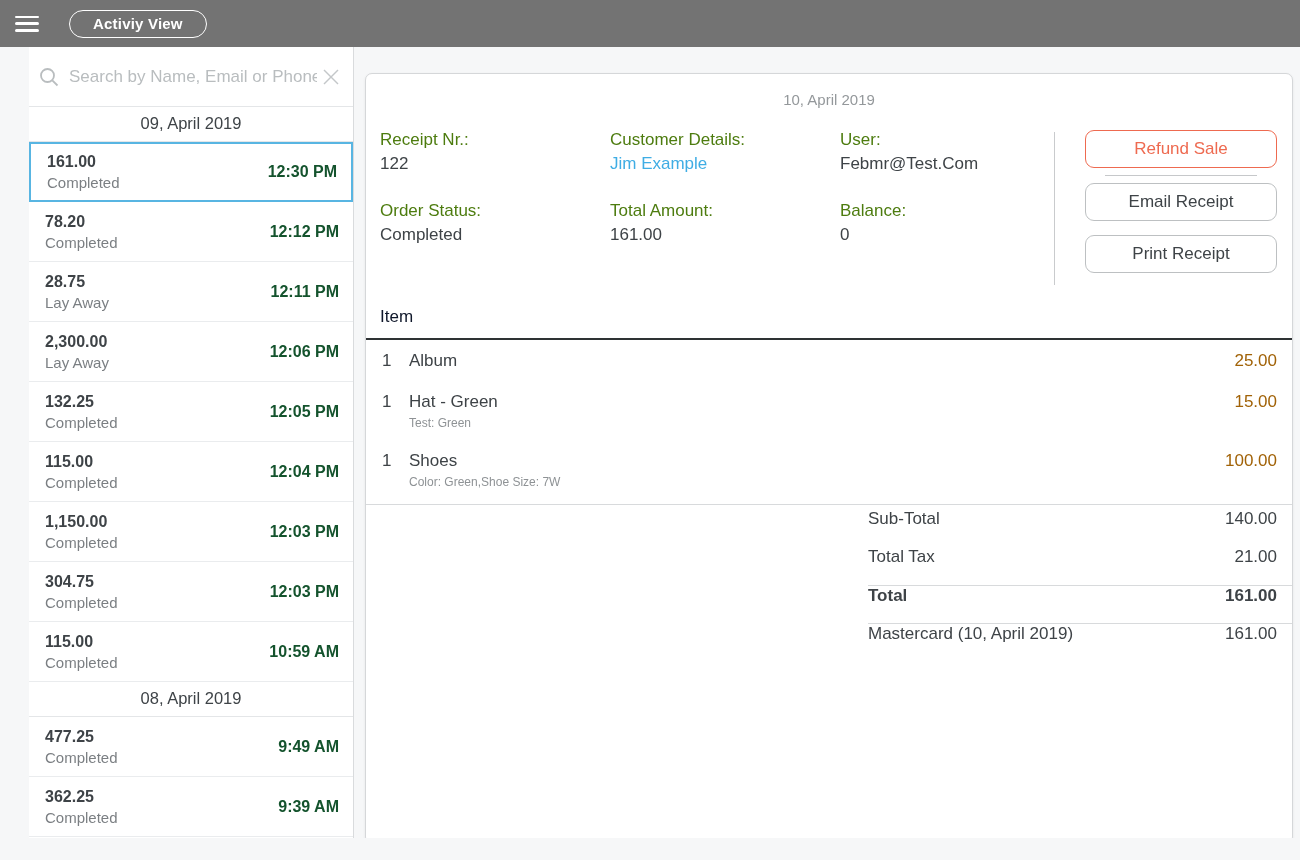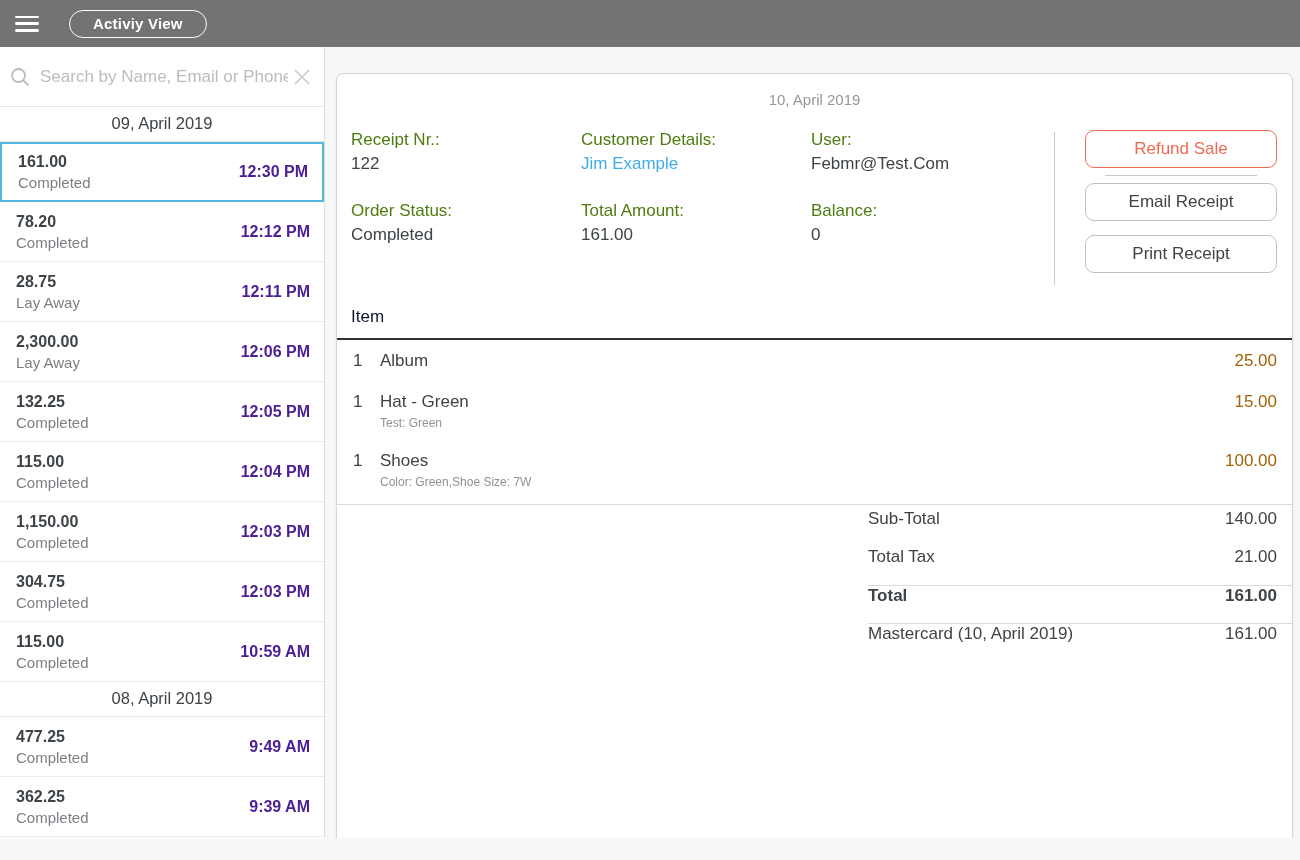--- a/index.html
+++ b/index.html
@@ -15,7 +15,7 @@
     font-family: "Liberation Sans", sans-serif; cursor: pointer; }
 
   
-  .layout { display: flex; height: 791px; }
+  .layout { display: flex; height: 791px; padding-left: 29px; }
 
   
   .sidebar { width: 325px; min-width: 325px; background: #fff; border-right: 1px solid #D9DBDD;

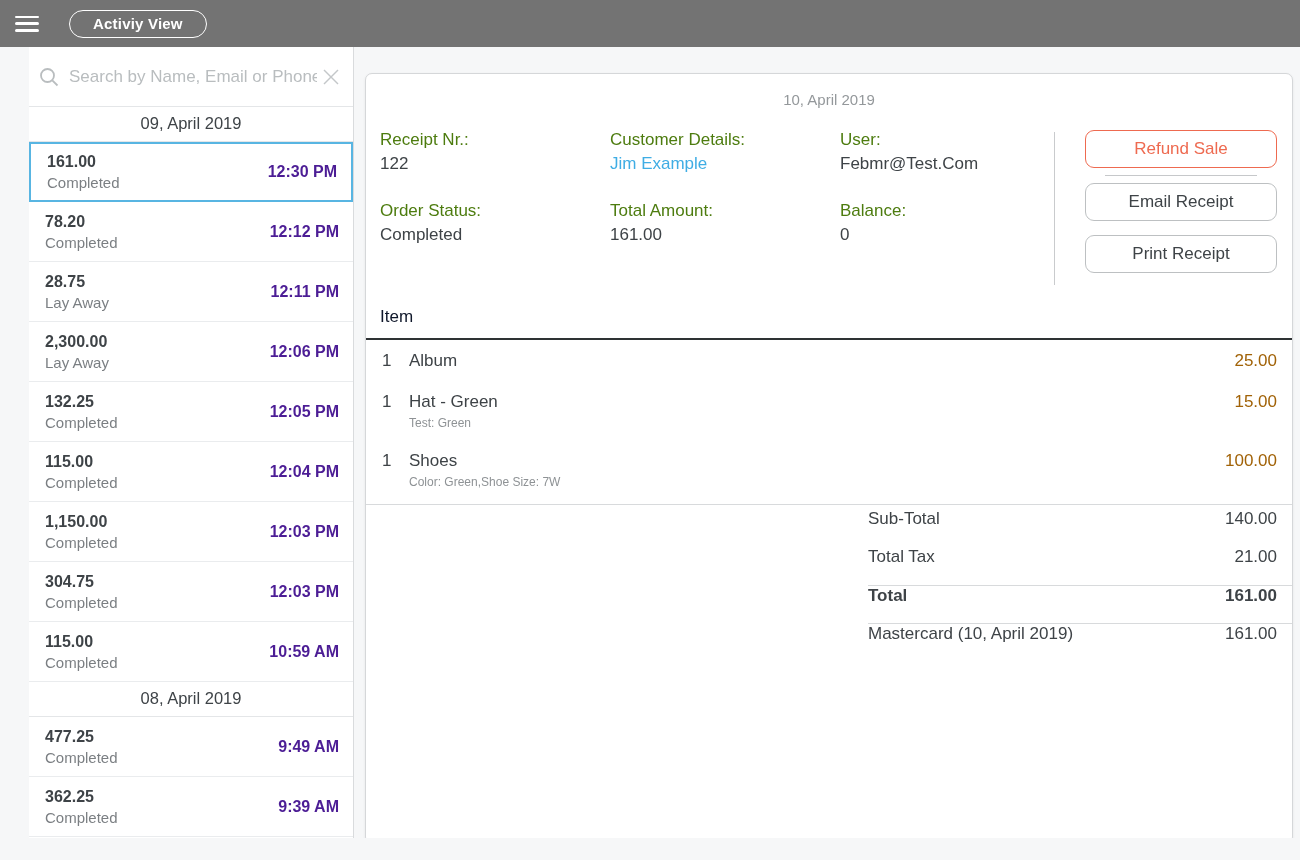--- a/index.html
+++ b/index.html
@@ -35,7 +35,7 @@
   .txn.selected { border: 2px solid #58B5E2; }
   .txn .amount { font-size: 16px; font-weight: 700; color: #3E4347; margin-bottom: 3px; }
   .txn .status { font-size: 15px; color: #7B7F83; }
-  .txn .time { font-size: 16px; font-weight: 700; color: #4c1d95; white-space: nowrap; }
+  .txn .time { font-size: 16px; font-weight: 700; color: #14532d; white-space: nowrap; }
 
   
   .main { flex: 1; padding: 26px 7px 15px 11px; overflow: hidden; }

